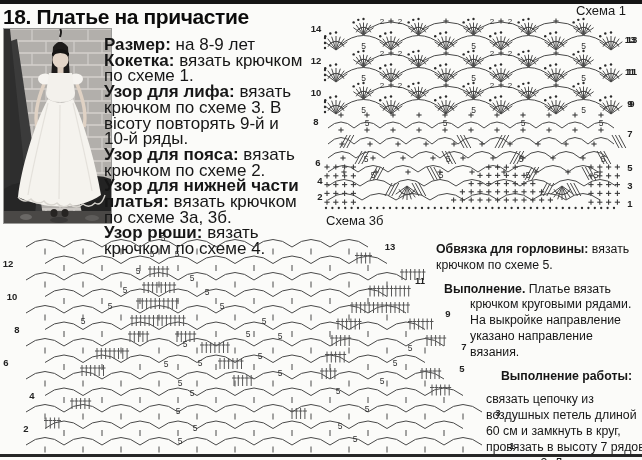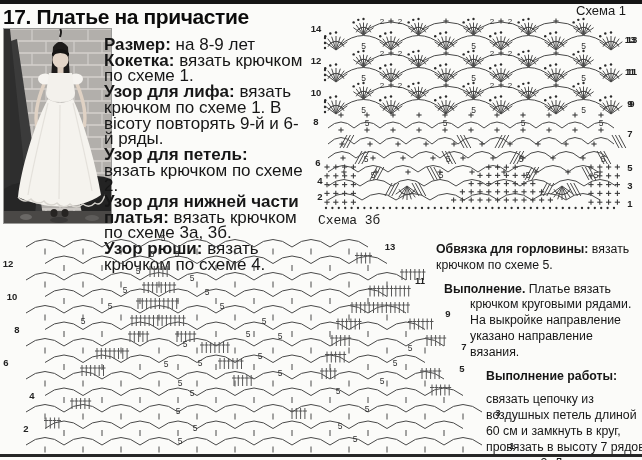--- a/index.html
+++ b/index.html
@@ -36,7 +36,7 @@
 
   <div id="top-rule" class="rule"></div>
 
-  <div id="page-title">17. Платье на причастие</div>
+  <div id="page-title">18. Платье на причастие</div>
 
   <div id="photo-wrap">
     <svg width="107" height="194" viewBox="0 0 107 194">

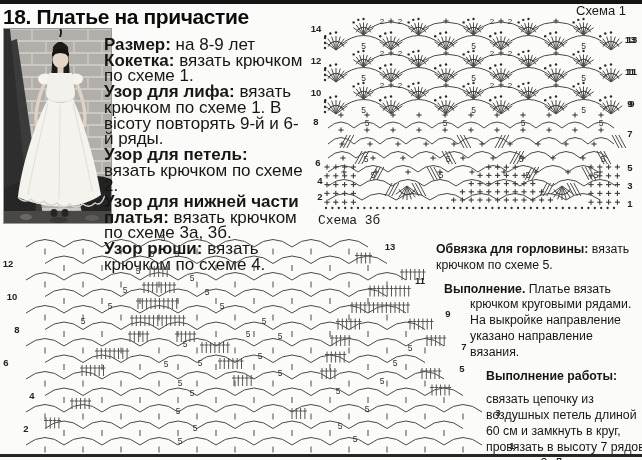--- a/index.html
+++ b/index.html
@@ -161,7 +161,7 @@
   <div id="col-mid">
     <p><b>Размер:</b><span> на 8-9 лет</span></p>
     <p><b>Кокетка:</b><span> вязать крючком по схеме 1.</span></p>
-    <p><b>Узор для лифа:</b><span> вязать крючком по схеме 1. В вісоту повторять 9-й и 6-й ряды.</span></p>
+    <p><b>Узор для лифа:</b><span> вязать крючком по схеме 3. В вісоту повторять 9-й и 10-й ряды.</span></p>
     <p><b>Узор для петель:</b><span> вязать крючком по схеме 2.</span></p>
     <p><b>Узор для нижней части платья:</b><span> вязать крючком по схеме 3а, 3б.</span></p>
     <p><b>Узор  рюши:</b><span> вязать крючком по схеме 4.</span></p>

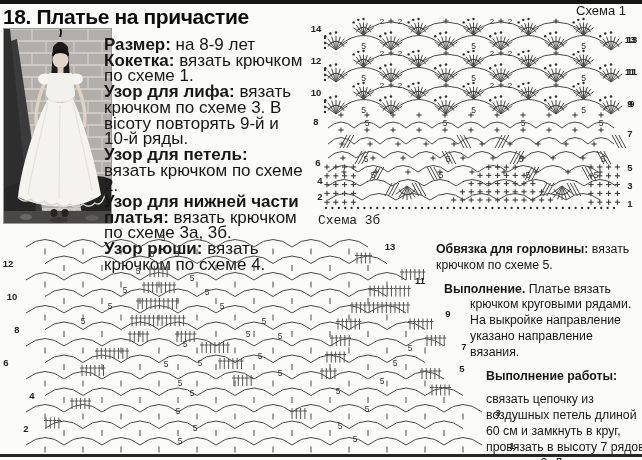--- a/index.html
+++ b/index.html
@@ -162,7 +162,7 @@
     <p><b>Размер:</b><span> на 8-9 лет</span></p>
     <p><b>Кокетка:</b><span> вязать крючком по схеме 1.</span></p>
     <p><b>Узор для лифа:</b><span> вязать крючком по схеме 3. В вісоту повторять 9-й и 10-й ряды.</span></p>
-    <p><b>Узор для петель:</b><span> вязать крючком по схеме 2.</span></p>
+    <p><b>Узор для пояса:</b><span> вязать крючком по схеме 2.</span></p>
     <p><b>Узор для нижней части платья:</b><span> вязать крючком по схеме 3а, 3б.</span></p>
     <p><b>Узор  рюши:</b><span> вязать крючком по схеме 4.</span></p>
   </div>

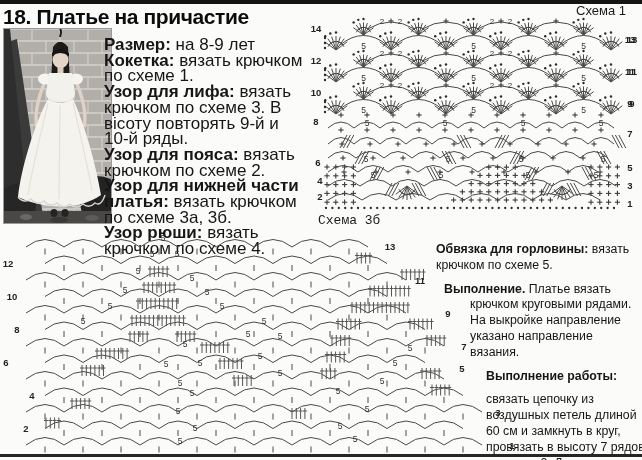--- a/index.html
+++ b/index.html
@@ -18,7 +18,7 @@
   #col-mid b{font-weight:700;}
   .scheme-label{position:absolute;font-size:13px;color:#1a1a1a;}
   #scheme1-title{left:563px;top:3px;width:76px;text-align:center;}
-  #scheme3b-title{left:318px;top:213px;font-family:Liberation Mono, monospace;}
+  #scheme3b-title{left:326px;top:213px;}
   #scheme1-svg{position:absolute;left:310px;top:16px;}
   #scheme3b-svg{position:absolute;left:2px;top:229px;}
   #col-right{position:absolute;left:428px;top:234px;width:212px;font-size:12.3px;

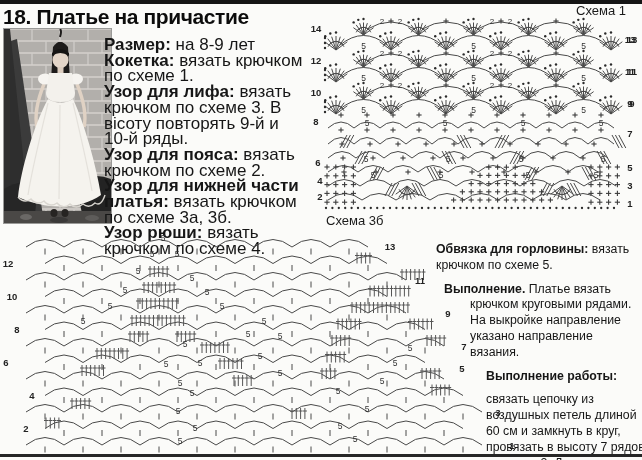--- a/index.html
+++ b/index.html
@@ -26,7 +26,7 @@
   #col-right p{margin:8px;}
   #col-right b{font-weight:700;}
   #note-remark{padding-left:34px;text-indent:-26px;}
-  #note-heading{padding-left:50px;}
+  #note-heading{padding-left:50px;text-align:right;}
   #note-body{padding-left:50px;width:162px;}
 </style>
 </head>

